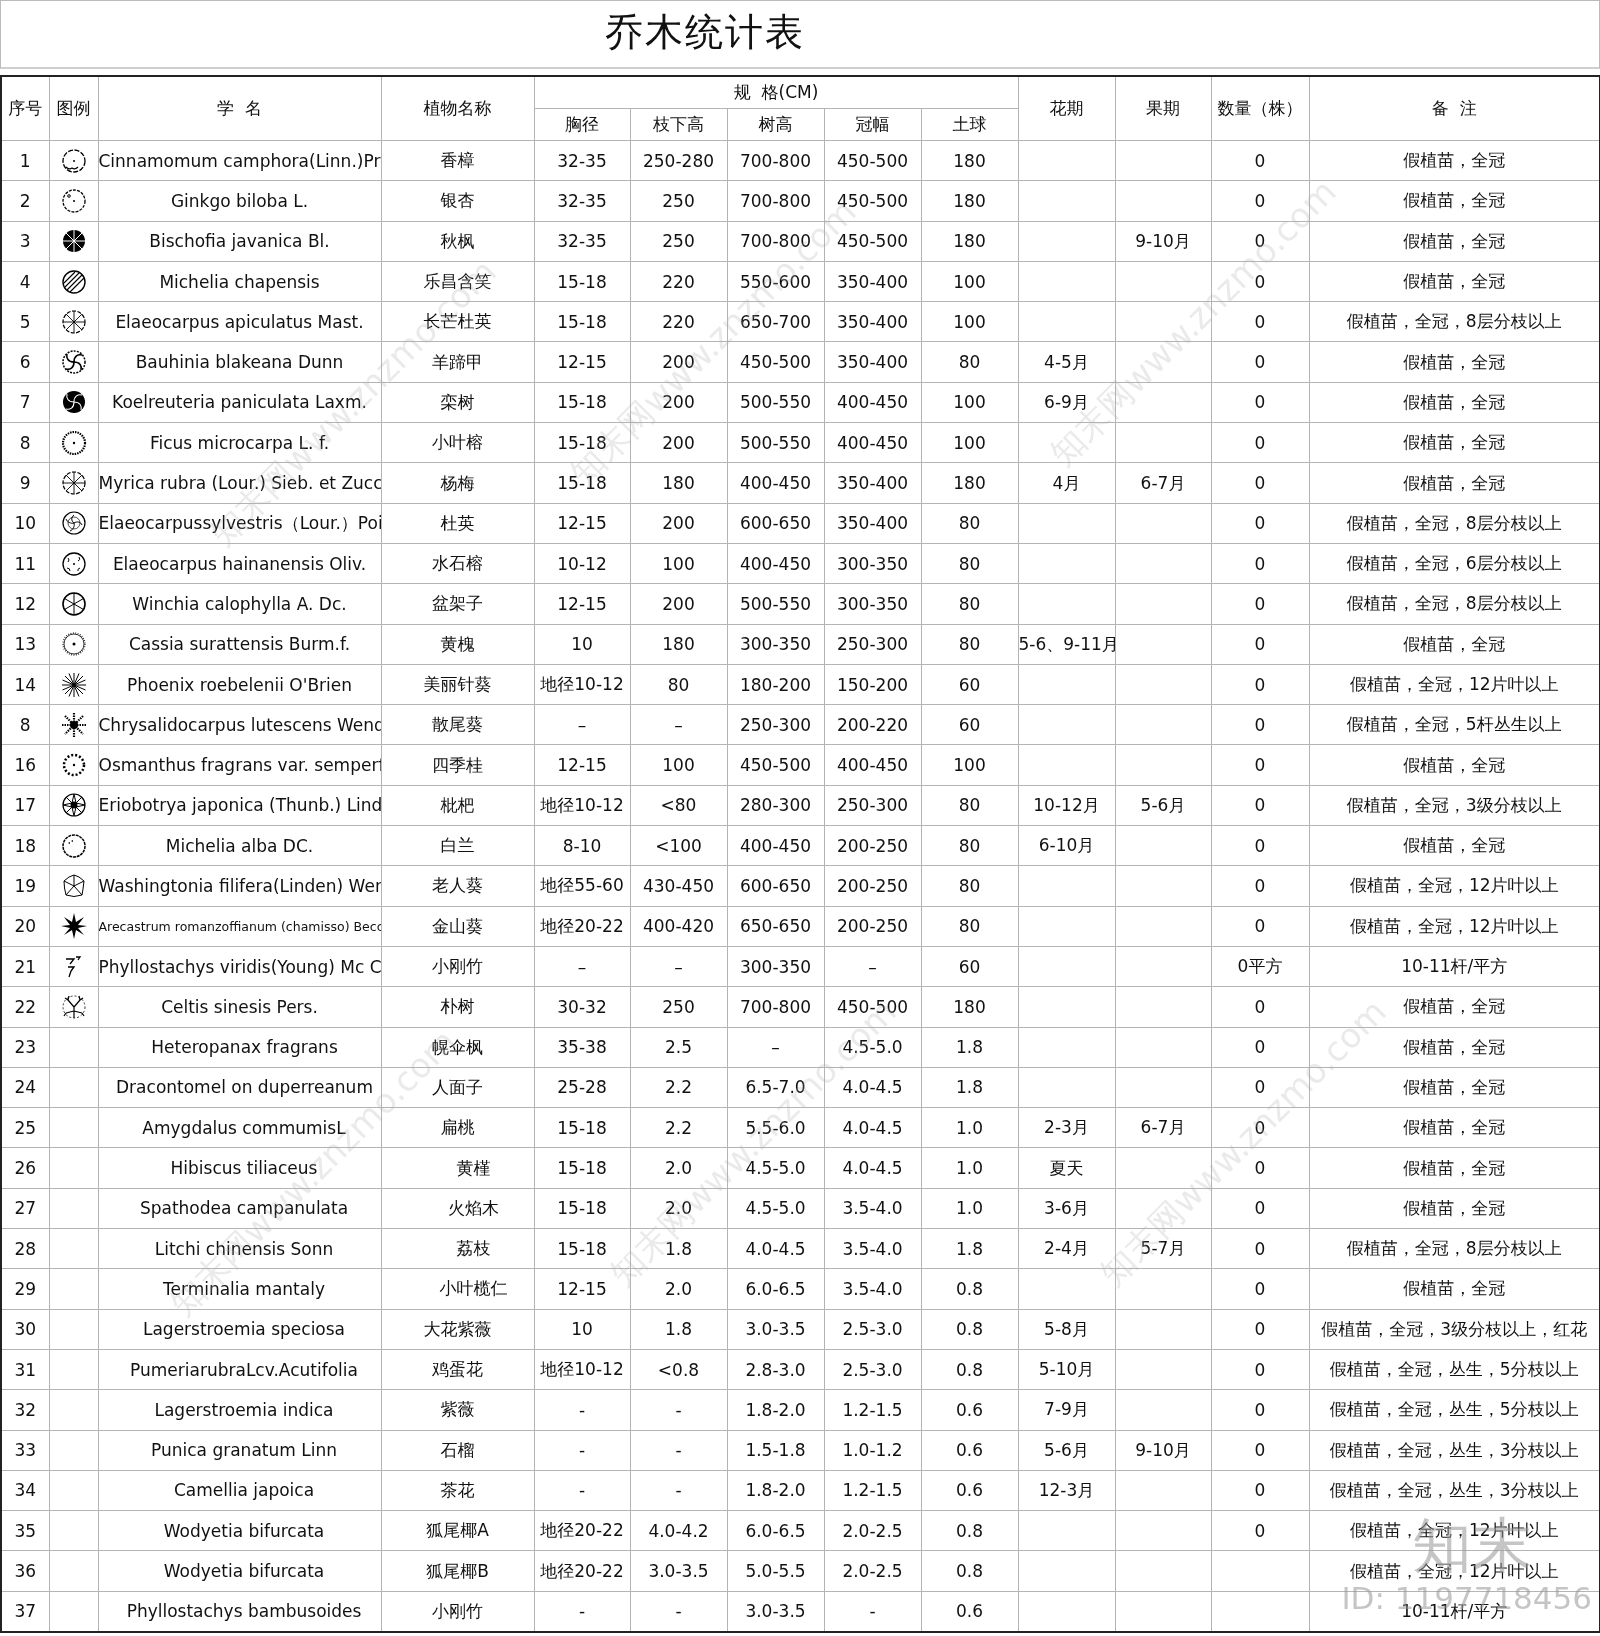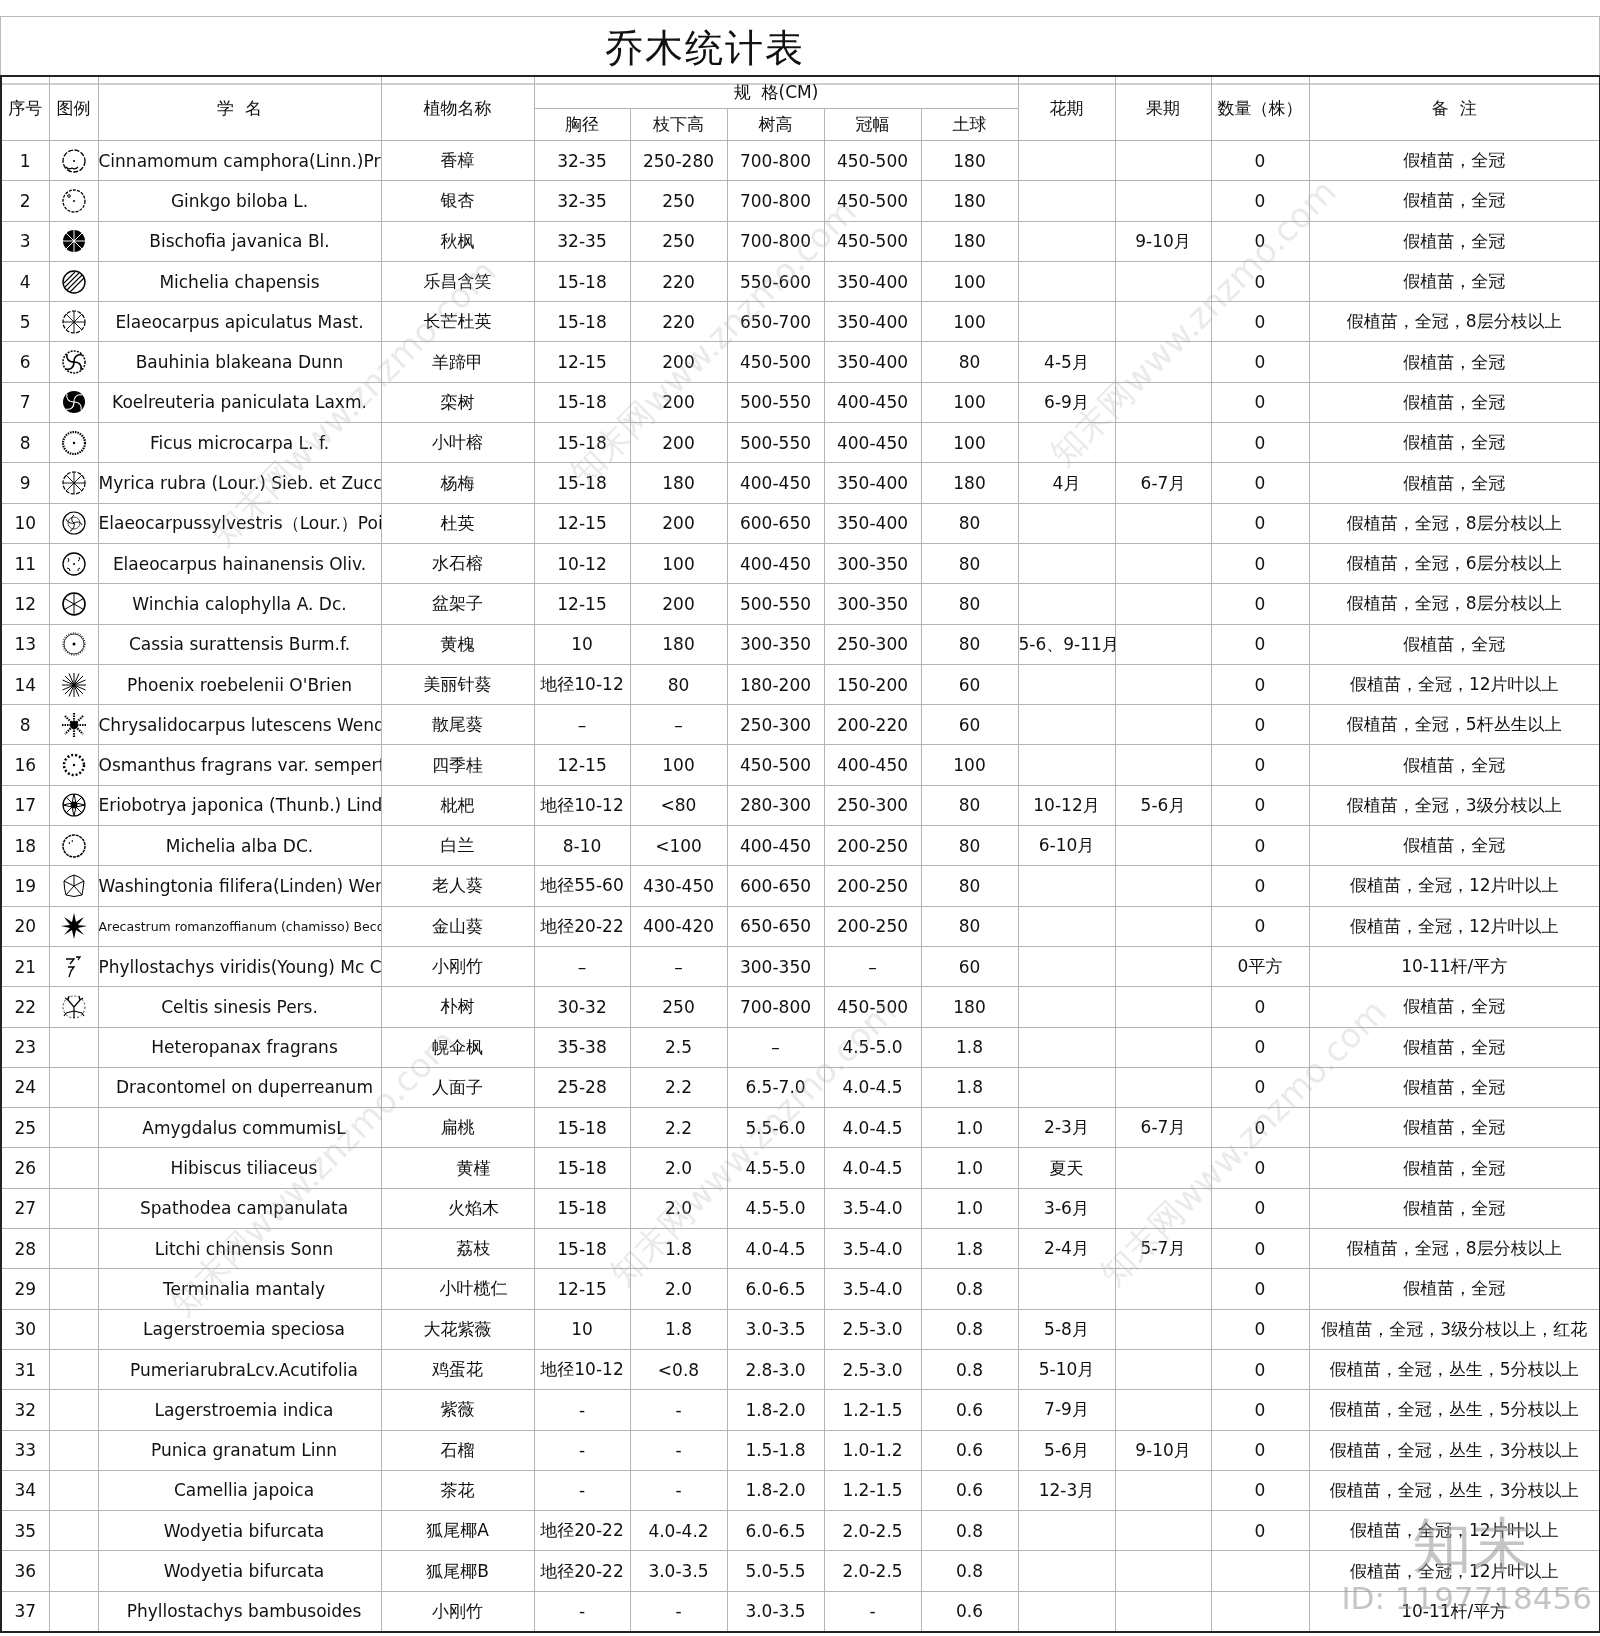--- a/index.html
+++ b/index.html
@@ -5,7 +5,7 @@
   html, body { margin: 0; padding: 0; background: #ffffff; }
   body { width: 1600px; height: 1636px; position: relative; overflow: hidden;
          font-family: "DejaVu Sans", "Liberation Sans", sans-serif; color: #111; }
-  .title-box { position: absolute; left: 0; top: 16px; width: 1598px; height: 66px;
+  .title-box { position: absolute; left: 0; top: 0; width: 1598px; height: 66px;
                border: 1px solid #bbb; border-bottom: 2px solid #cfcfcf; }
   .title { position: absolute; left: 0; width: 1408px; top: 6px; text-align: center;
            font-size: 38px; letter-spacing: 2px; }

